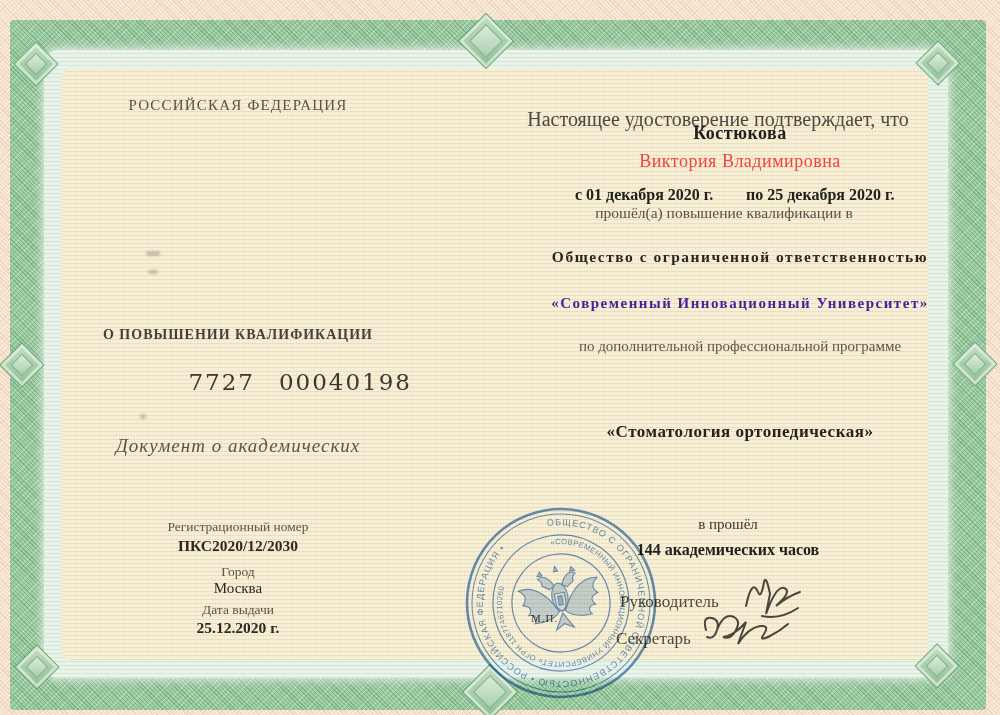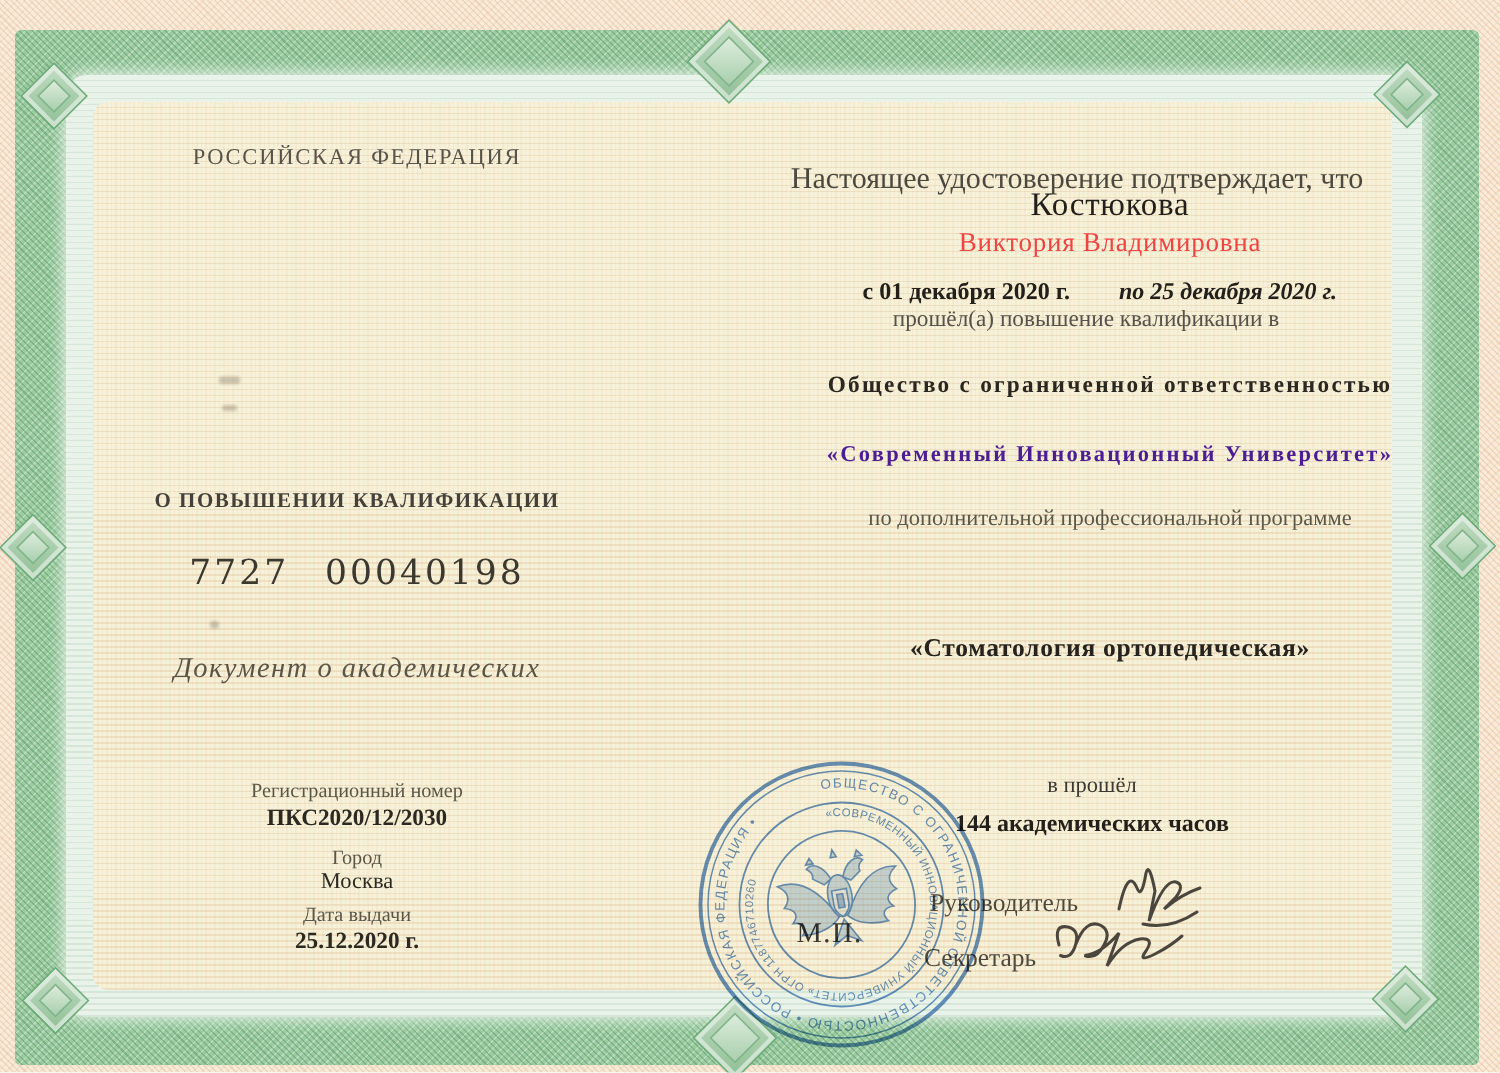--- a/index.html
+++ b/index.html
@@ -69,7 +69,7 @@
   
   .rcol{left:490px;width:500px;text-align:center;}
   .confirm{top:108px;font-size:20px;color:#4c4840;transform:translateX(-22px);}
-  .lastname{top:123px;font-size:22px;font-weight:normal;color:#221f1b;letter-spacing:.5px;}
+  .lastname{top:123px;font-size:18px;font-weight:bold;color:#221f1b;letter-spacing:.5px;}
   .firstname{top:151px;font-size:18px;font-weight:normal;color:#ef4444;letter-spacing:.5px;}
   .dates{top:186px;height:20px;}
   .date-from{position:absolute;left:85px;font-size:16px;font-weight:bold;color:#23201b;white-space:nowrap;}

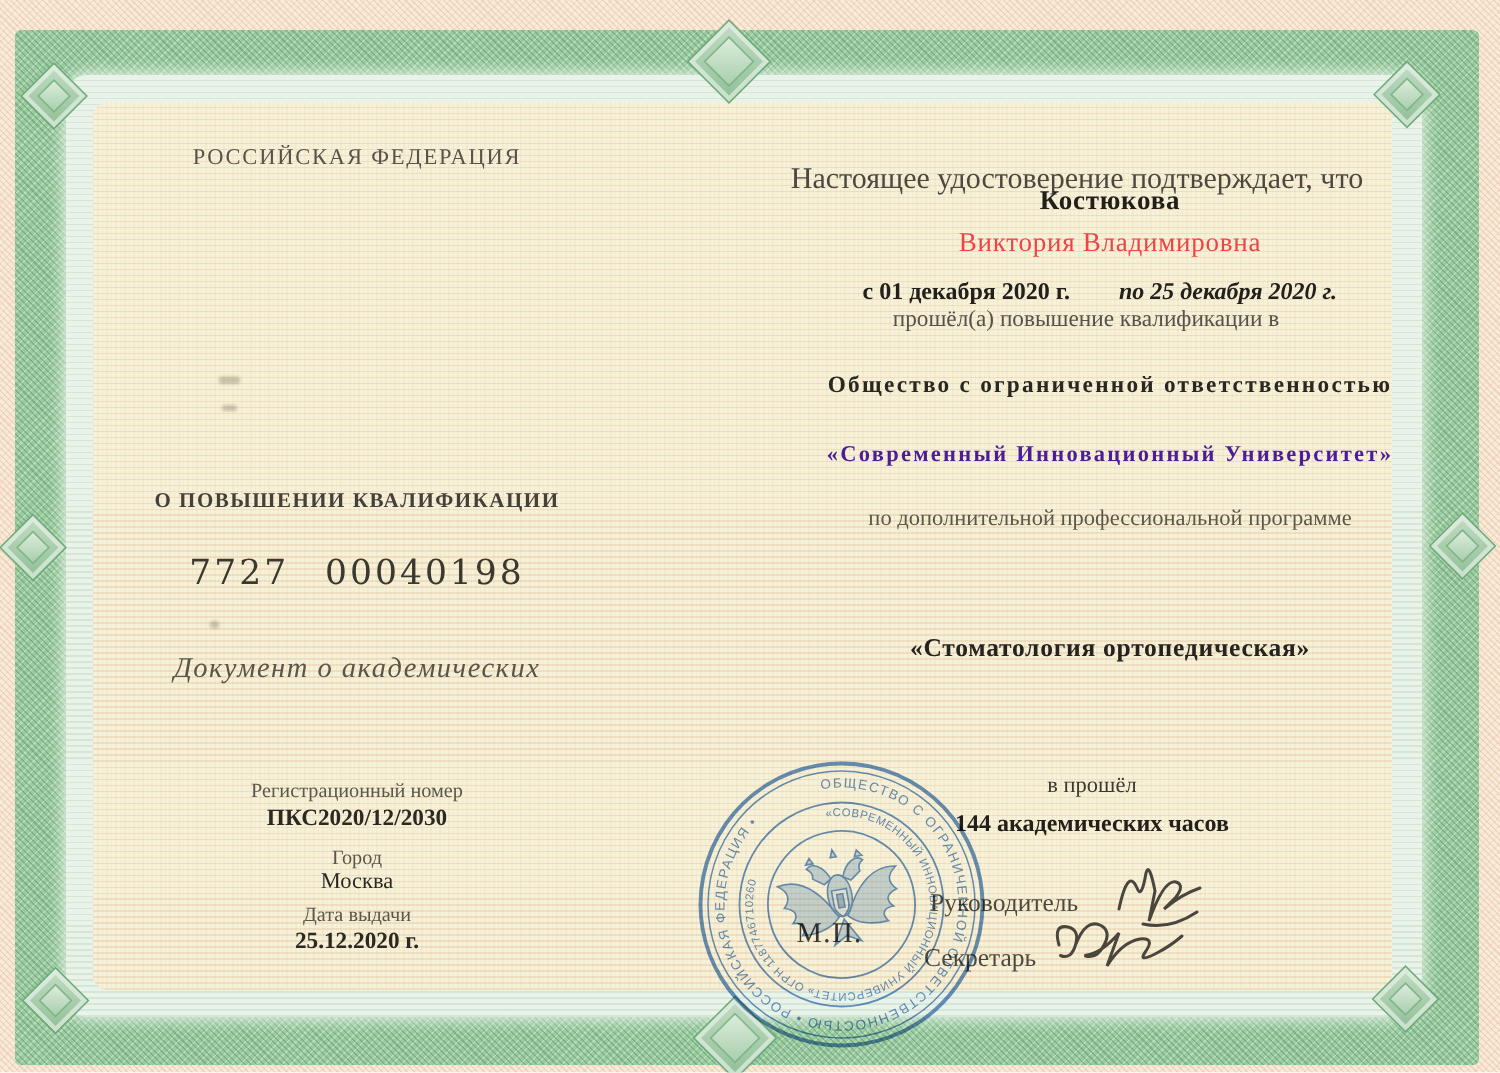--- a/index.html
+++ b/index.html
@@ -73,7 +73,7 @@
   .firstname{top:151px;font-size:18px;font-weight:normal;color:#ef4444;letter-spacing:.5px;}
   .dates{top:186px;height:20px;}
   .date-from{position:absolute;left:85px;font-size:16px;font-weight:bold;color:#23201b;white-space:nowrap;}
-  .date-to{position:absolute;left:256px;font-size:16px;font-weight:bold;color:#23201b;white-space:nowrap;font-style:italic;}
+  .date-to{position:absolute;left:256px;font-size:16px;font-weight:bold;color:#23201b;white-space:nowrap;}
   .completed{top:204px;font-size:15.5px;color:#56514a;transform:translateX(-16px);}
   .org1{top:248px;font-size:15.5px;font-weight:bold;letter-spacing:1.5px;color:#2a2620;}
   .org2{top:295px;font-size:15px;font-weight:bold;letter-spacing:1.5px;color:#4c1d95;}

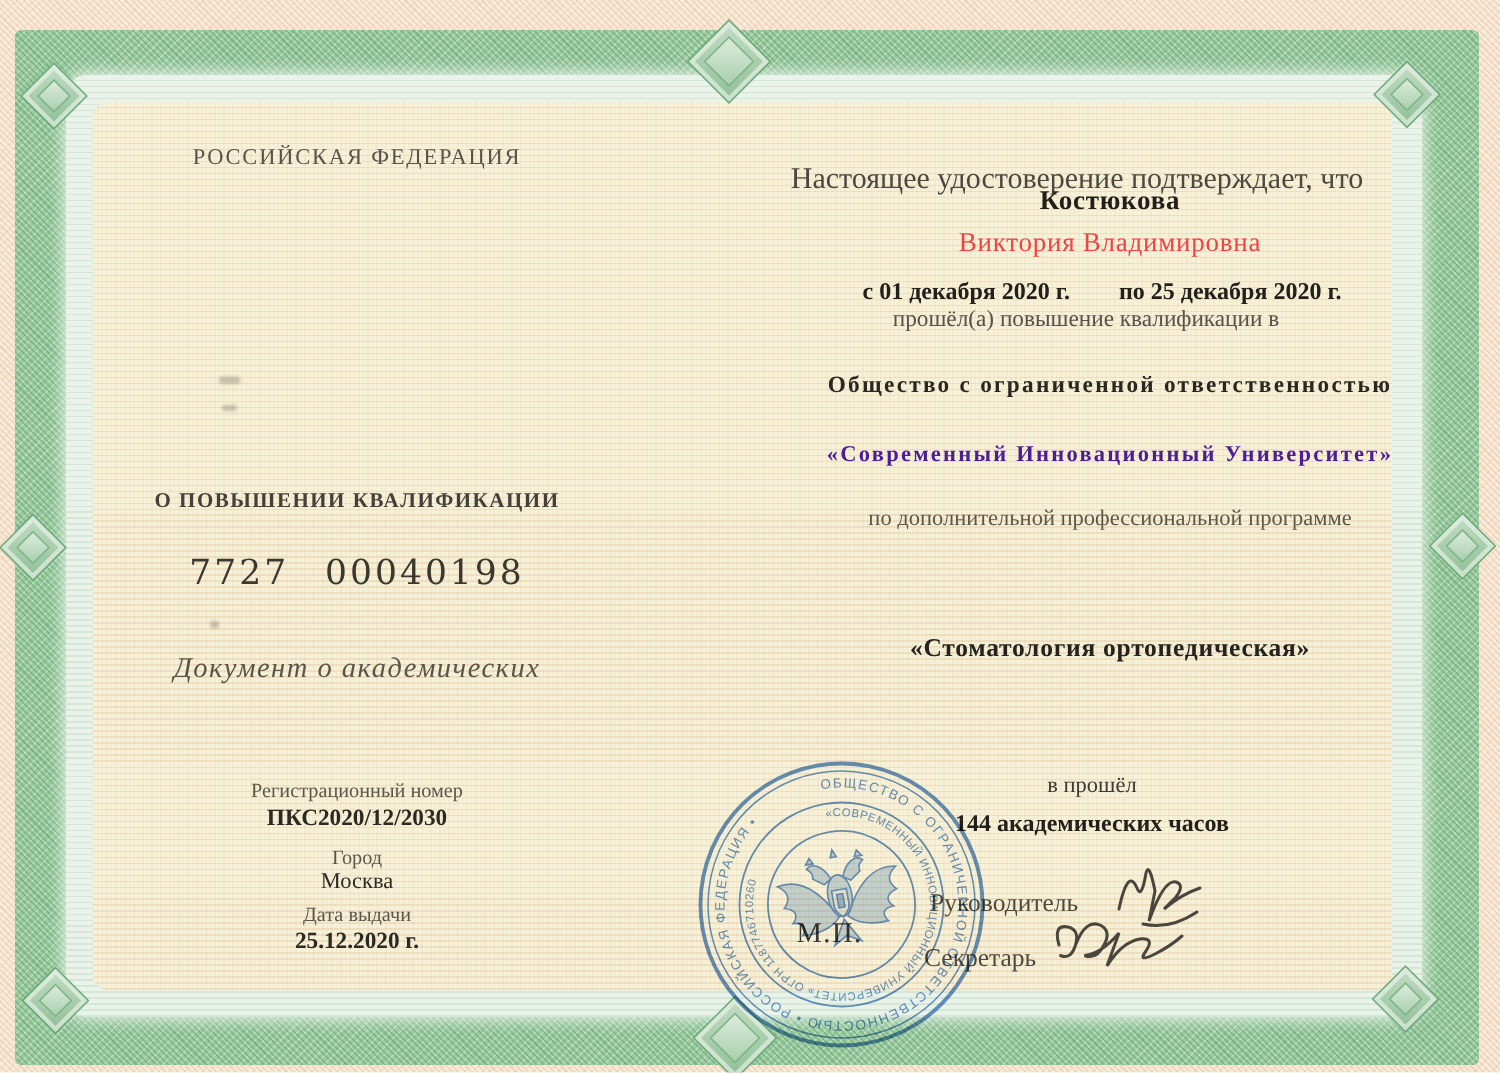--- a/index.html
+++ b/index.html
@@ -57,7 +57,7 @@
   .country{top:97px;font-size:15px;letter-spacing:1.2px;color:#57524a;}
   .cert-title{top:288px;font-size:27px;letter-spacing:4.5px;color:#48443b;}
   .cert-subtitle{top:327px;font-size:14px;font-weight:bold;letter-spacing:1px;color:#45413a;}
-  .series-line{top:369px;font-family:"DejaVu Serif",serif;font-size:23px;color:#3b382f;letter-spacing:2px;}
+  .series-line{top:369px;font-family:"DejaVu Serif",serif;font-size:23px;color:#3b382f;letter-spacing:2px;text-align:right;}
   .series-line .gap{display:inline-block;width:24px;}
   .doctype{top:435px;font-style:italic;font-size:19px;color:#5a5548;letter-spacing:1px;}
   .reg-label{top:519px;font-size:13.5px;color:#5b5648;}

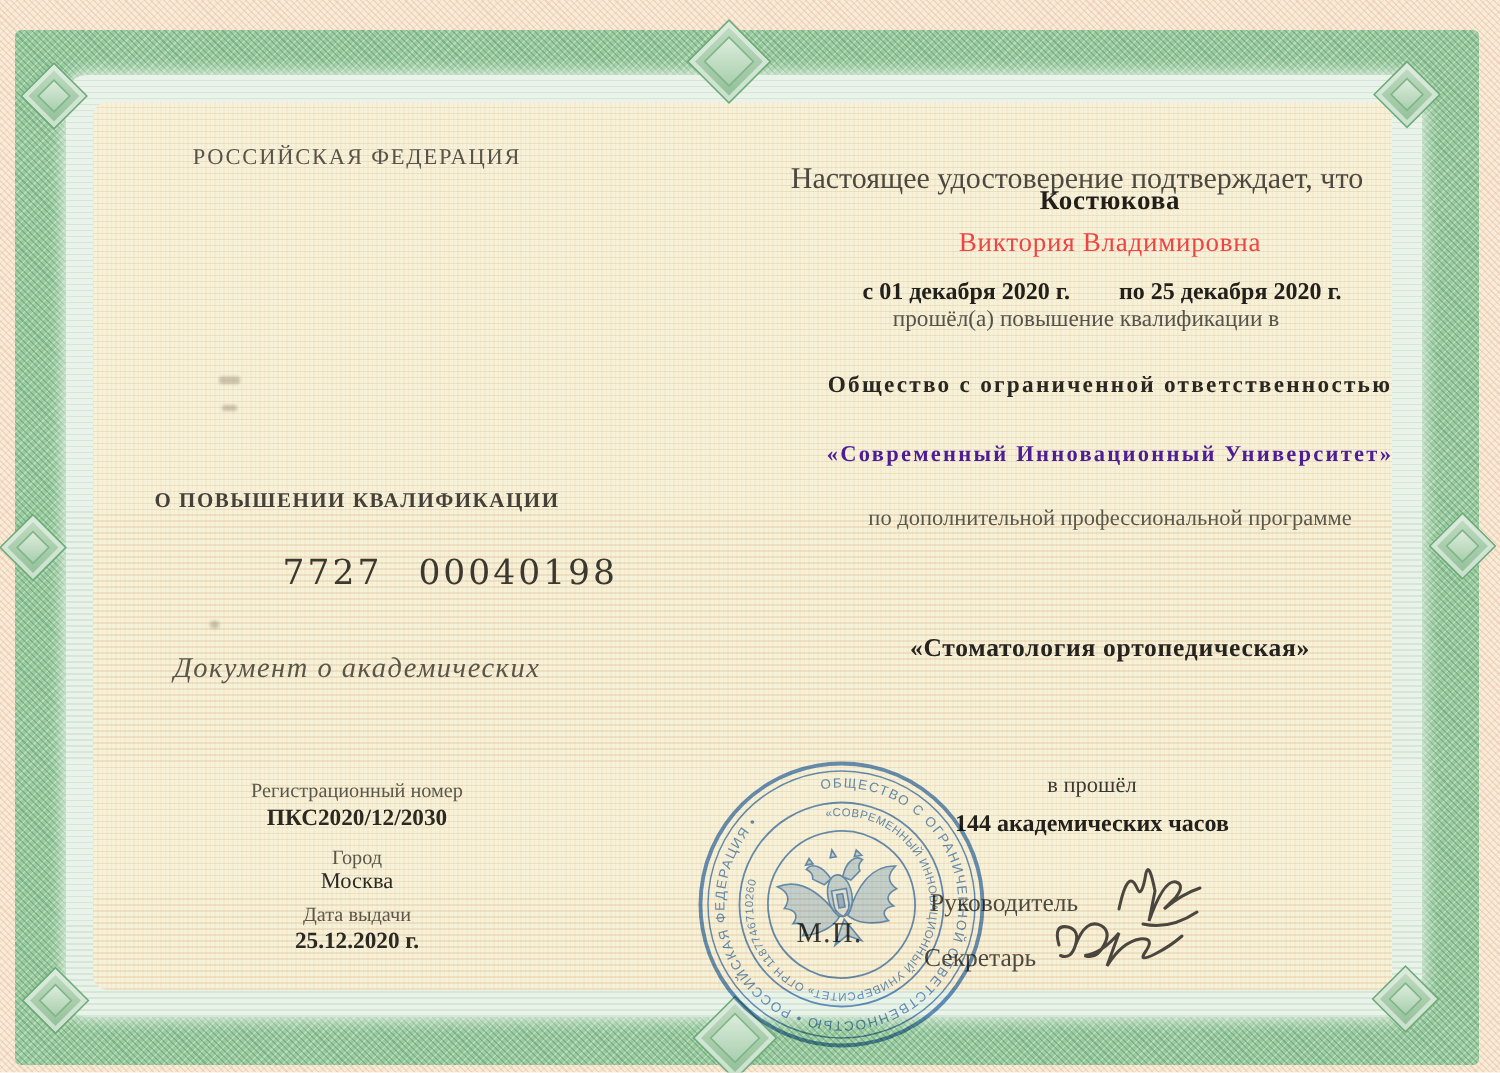--- a/index.html
+++ b/index.html
@@ -88,7 +88,7 @@
   .sig path{fill:none;stroke:#4a453d;stroke-width:2;stroke-linecap:round;}
   
   .stamp{left:459px;top:501px;width:204px;height:204px;z-index:7;opacity:.84;mix-blend-mode:multiply;}
-  .mp{left:531px;top:612px;font-size:19px;color:#3a3731;letter-spacing:1px;z-index:4;}
+  .mp{left:531px;top:612px;font-size:11px;color:#3a3731;letter-spacing:1px;z-index:4;}
   
   .smudge{position:absolute;background:rgba(120,110,90,.35);filter:blur(1px);border-radius:2px;z-index:4;}
 </style>

